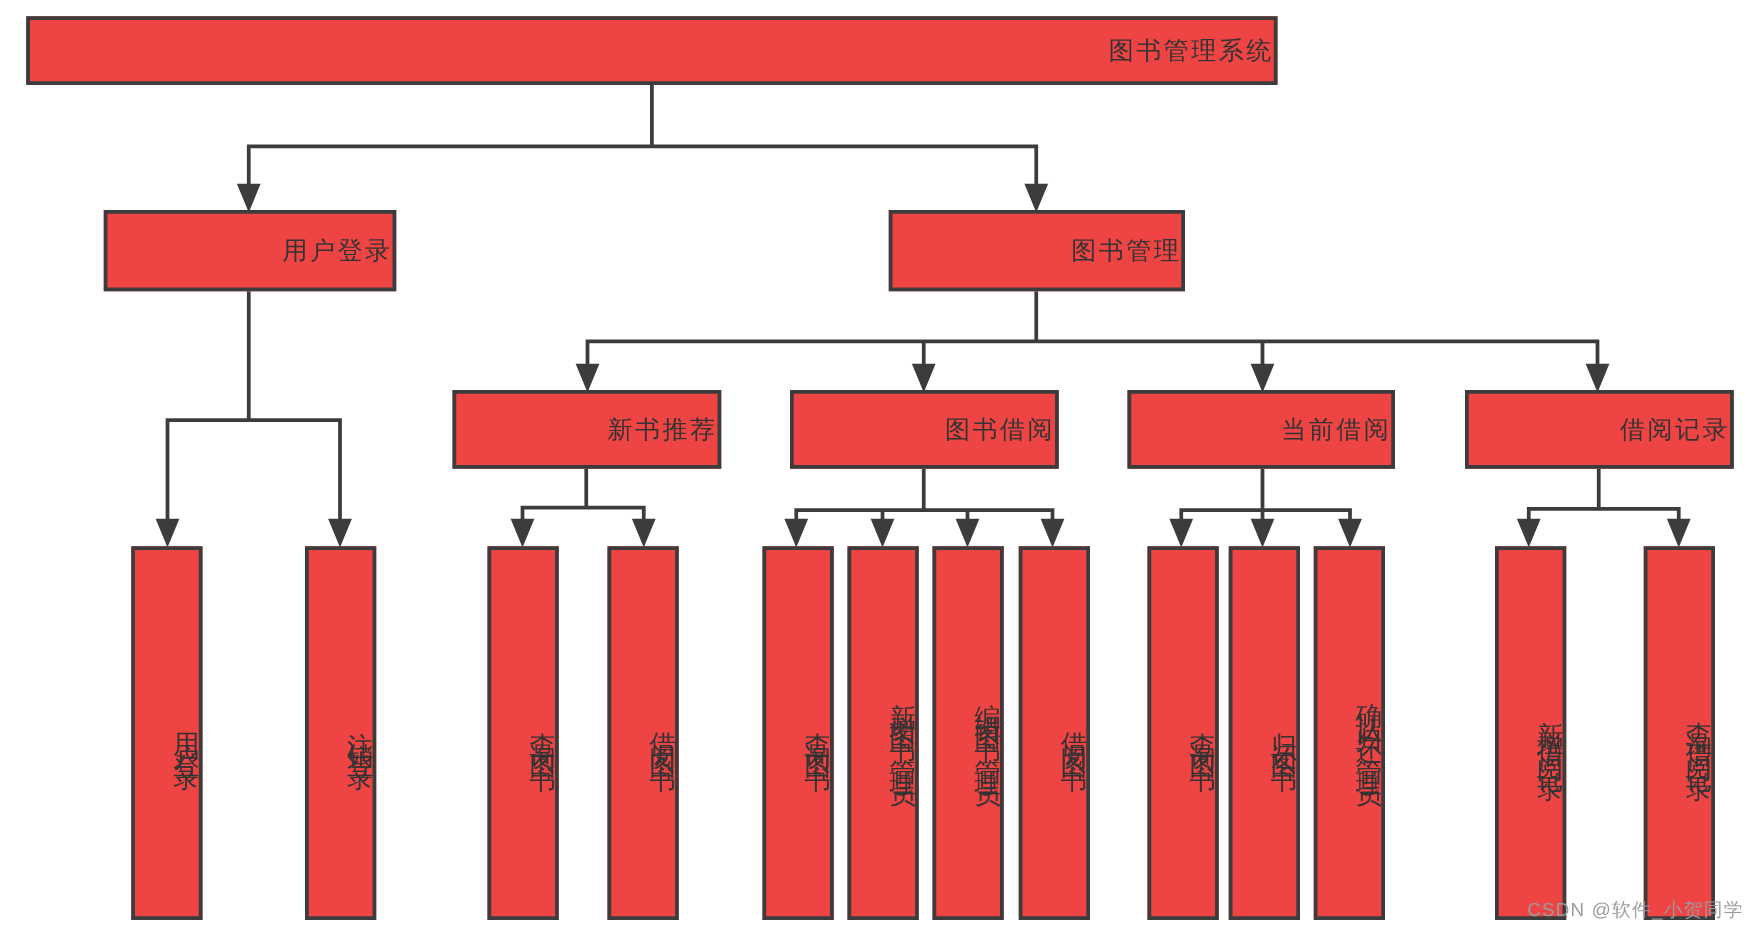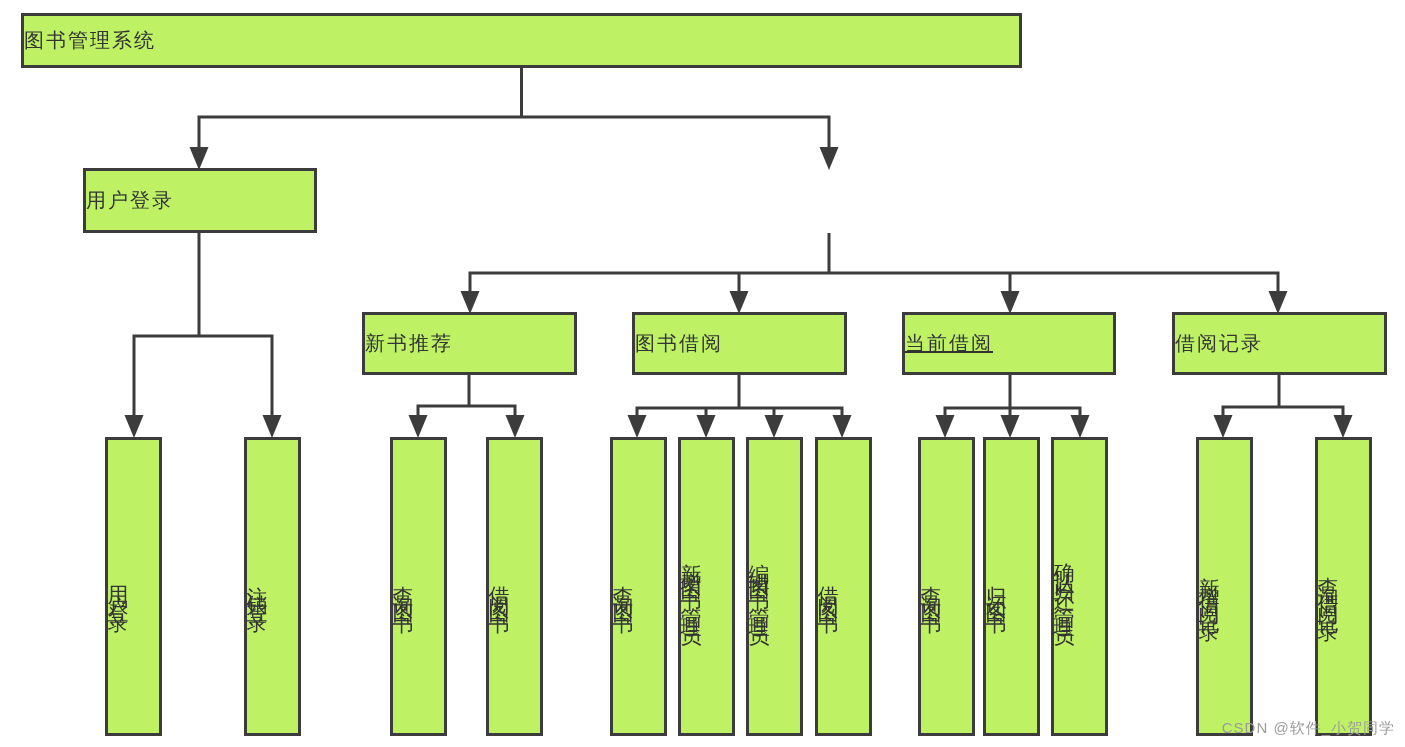--- a/index.html
+++ b/index.html
@@ -14,9 +14,9 @@
   .box{
     position:absolute;
     border:3px solid #3c3c3c;
-    background:#bef264;
+    background:#ef4444;
     box-sizing:border-box;
-    display:flex;align-items:center;justify-content:flex-start;
+    display:flex;align-items:center;justify-content:flex-end;
     color:#333333;
   }
   .hlabel{font-size:20px;letter-spacing:2px;white-space:nowrap;}

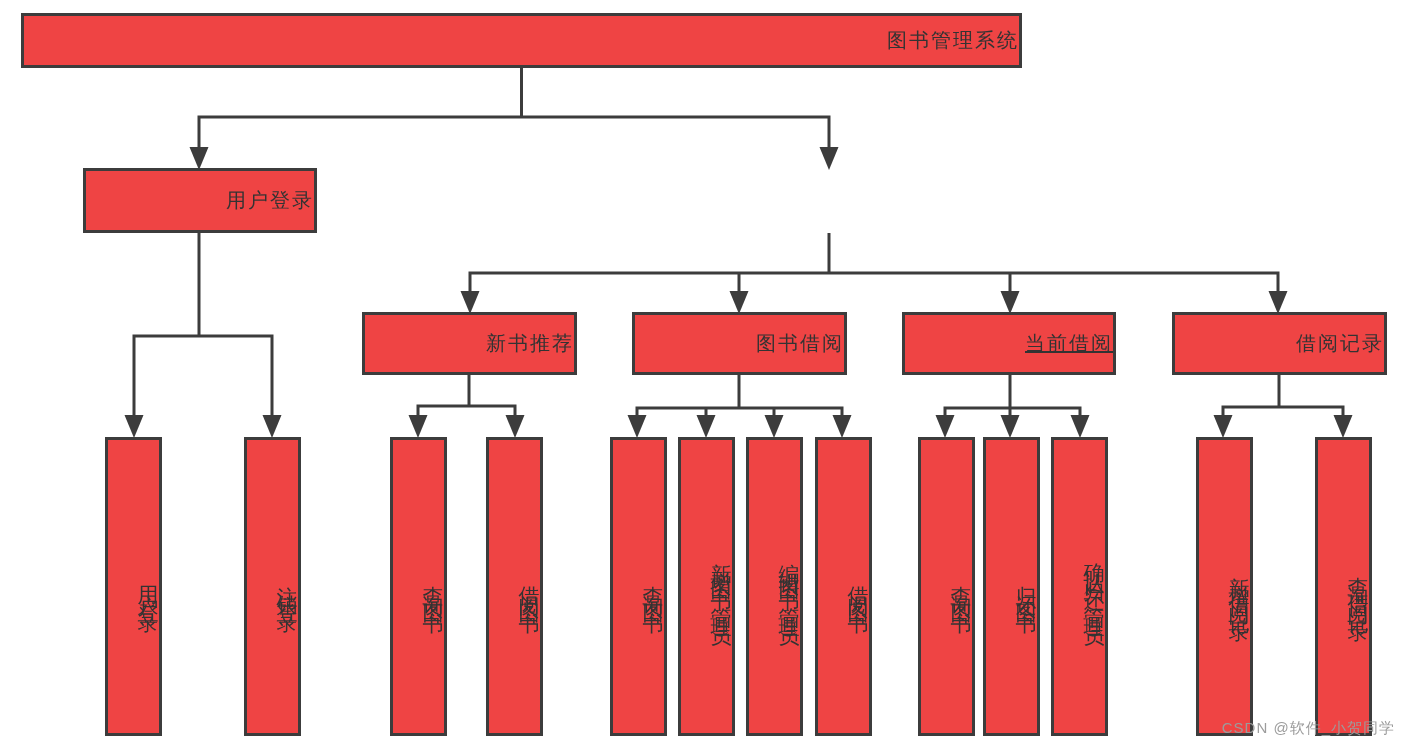--- a/index.html
+++ b/index.html
@@ -108,6 +108,9 @@
   <div class="box lvl2-user">
     <span class="hlabel">用户登录</span>
   </div>
+  <div class="box lvl2-book">
+    <span class="hlabel">图书管理</span>
+  </div>
 
   <div class="box lvl3 l3-b">
     <span class="hlabel">图书借阅</span>

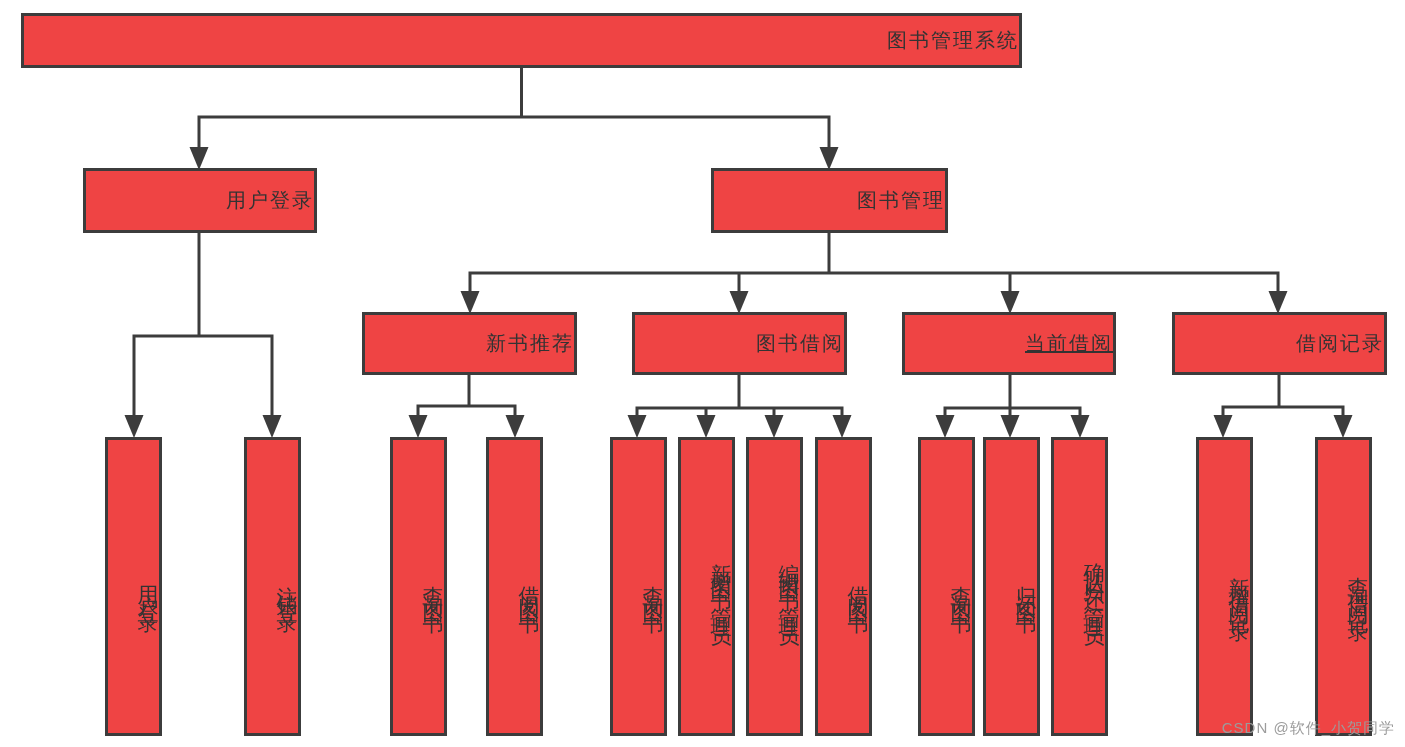--- a/index.html
+++ b/index.html
@@ -35,7 +35,7 @@
   .lvl3{top:312px;height:63px;}
   .l3-a{left:362px;width:215px;}
   .l3-b{left:632px;width:215px;}
-  .l3-c{left:902px;width:214px;text-decoration:underline;}
+  .l3-c{left:902px;width:214px;}
   .l3-d{left:1172px;width:215px;}
   .leaf{top:437px;width:57px;height:299px;}
   .lf1{left:105px;}  .lf2{left:244px;}

